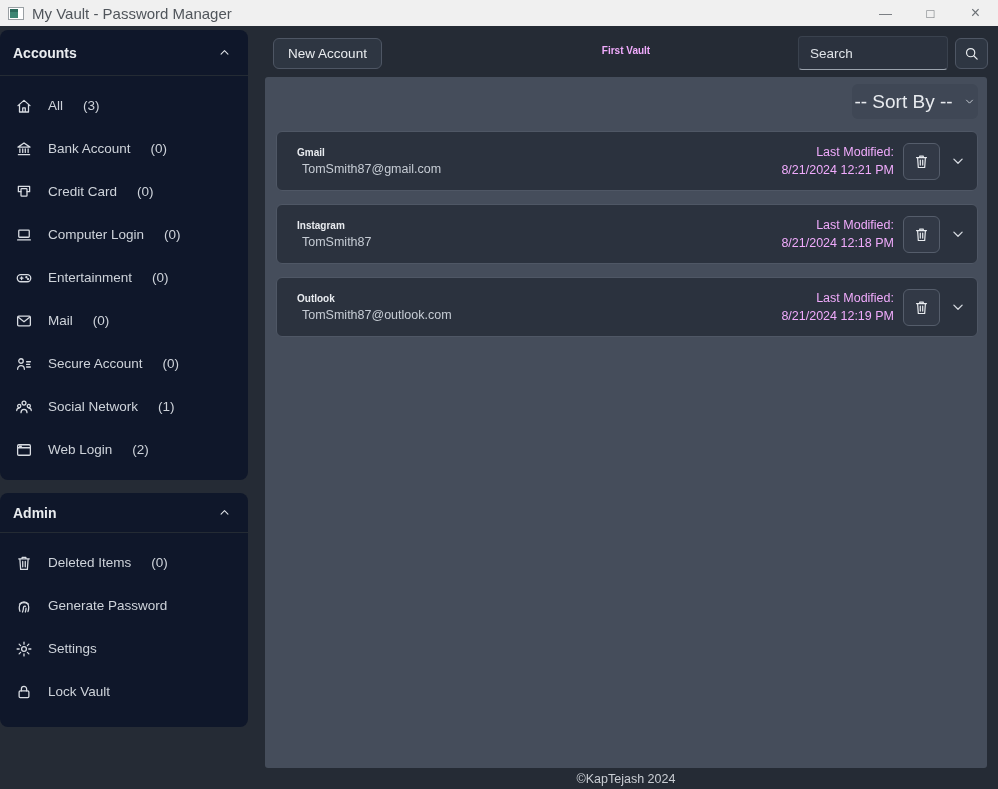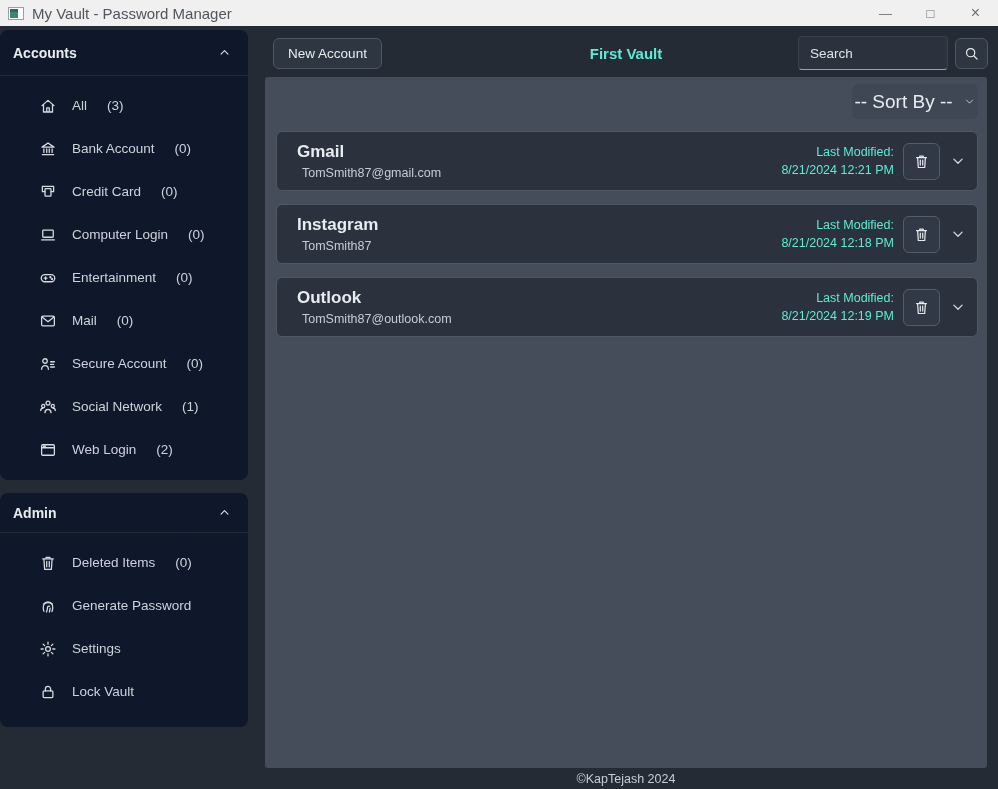--- a/index.html
+++ b/index.html
@@ -56,7 +56,7 @@
   .new-account-btn { position:absolute; left:273px; top:38px; width:109px; height:31px; }
   .vault-title {
     position:absolute; left:265px; top:45px; width:722px; text-align:center;
-    font-weight:bold; font-size:15px; color:#5eead4;
+    font-weight:bold; font-size:10px; color:#f0abfc;
   }
   .search-input {
     position:absolute; left:798px; top:36px; width:150px; height:34px;

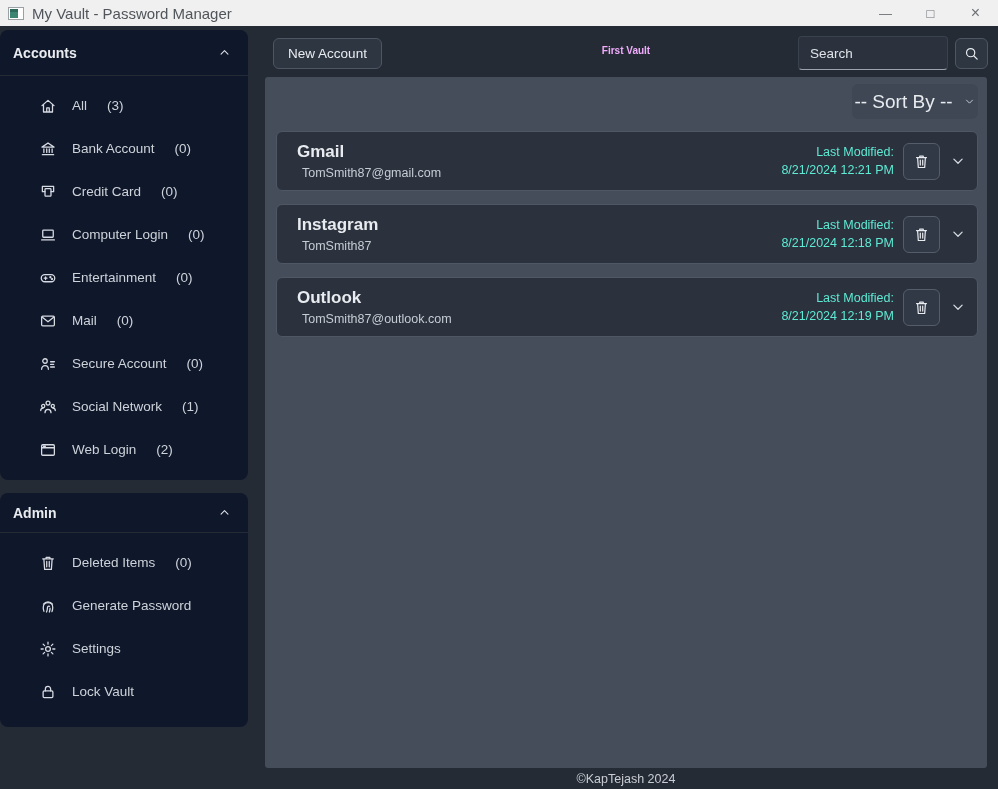--- a/index.html
+++ b/index.html
@@ -39,7 +39,7 @@
   .panel-accounts .panel-header { height:46px; }
   .panel-admin .panel-header { height:40px; }
   .panel-header .chev { margin-left:auto; color:#dfe3e8; }
-  .side-list { padding-top:8px;padding-left:24px; }
+  .side-list { padding-top:8px; }
   .side-item {
     height:43px; display:flex; align-items:center; padding:0 14px 0 15px;
     gap:15px; font-size:13.5px; color:#ced3da; cursor:default;

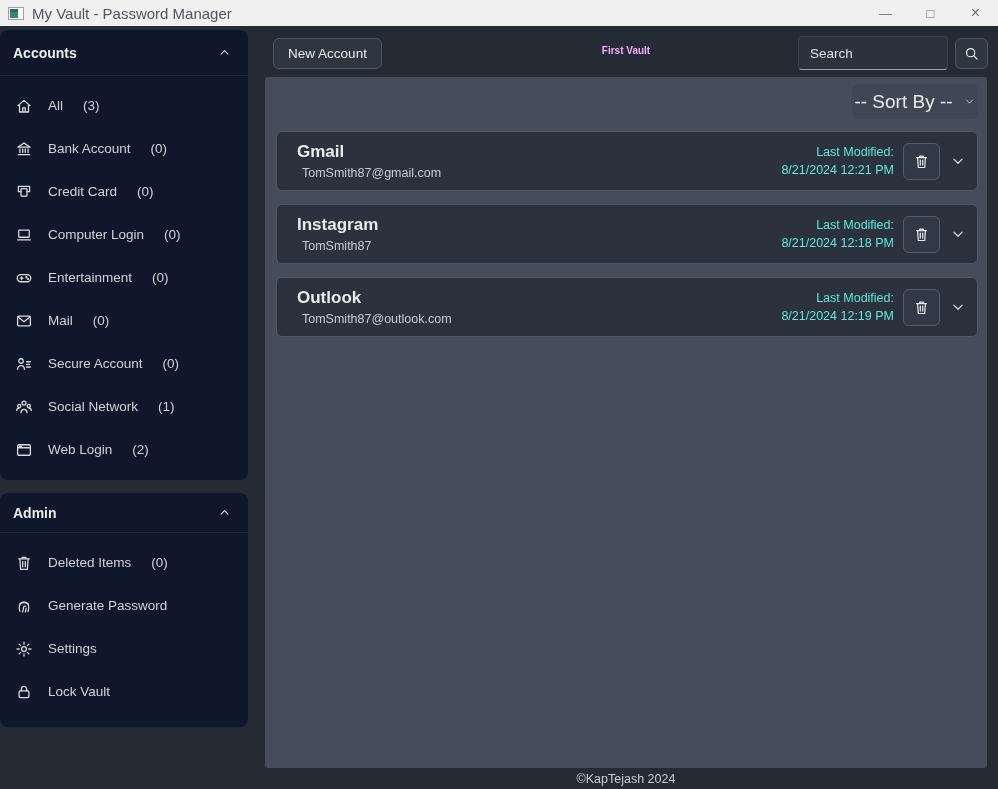--- a/index.html
+++ b/index.html
@@ -85,7 +85,7 @@
     display:flex; align-items:center; padding:0 10px 0 20px;
   }
   .card-main { display:flex; flex-direction:column; gap:4px; }
-  .card-name { font-weight:bold; font-size:17px; color:#e8ebef; }
+  .card-name { font-weight:bold; font-size:10px; color:#e8ebef; }
   .card-user { font-size:12.5px; color:#c6ccd4; padding-left:5px; }
   .card-right { margin-left:auto; display:flex; align-items:center; gap:9px; }
   .modified { display:flex; flex-direction:column; gap:4px; text-align:right; font-size:12.5px; color:#5eead4; }

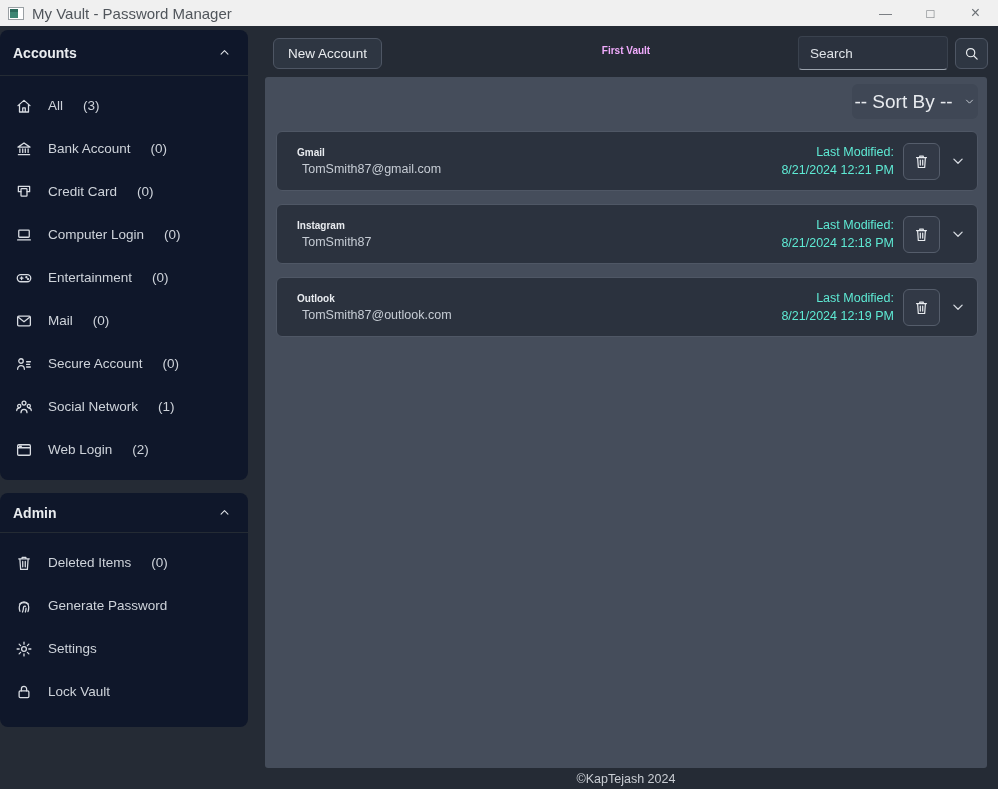--- a/index.html
+++ b/index.html
@@ -88,7 +88,7 @@
   .card-name { font-weight:bold; font-size:10px; color:#e8ebef; }
   .card-user { font-size:12.5px; color:#c6ccd4; padding-left:5px; }
   .card-right { margin-left:auto; display:flex; align-items:center; gap:9px; }
-  .modified { display:flex; flex-direction:column; gap:4px; text-align:right; font-size:12.5px; color:#5eead4; }
+  .modified { display:flex; flex-direction:column; gap:4px; text-align:right; font-size:12.5px; color:#f0abfc; }
   .trash-btn { width:37px; height:37px; background:#323946; border:1px solid #555d6b; border-radius:6px; color:#e8ebef; display:flex; align-items:center; justify-content:center; cursor:default; }
   .card-chevron { color:#d6dae0; cursor:default; }
 

